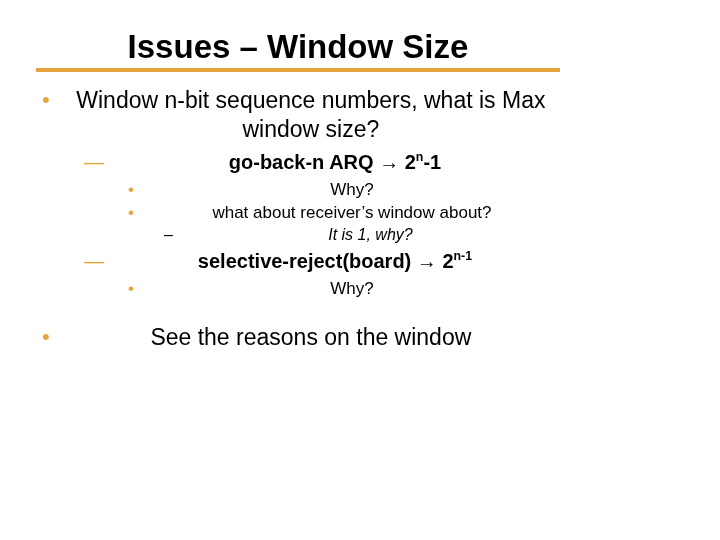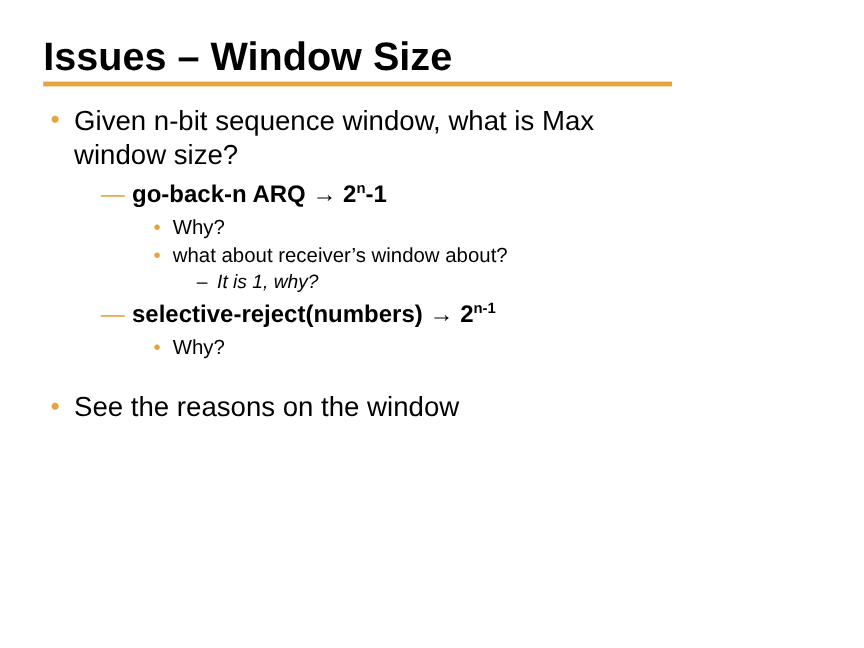--- a/index.html
+++ b/index.html
@@ -16,6 +16,7 @@
     width: 596px;
     height: 540px;
     padding: 28px 36px 0 36px;
+    text-align: center;
   }
   .title {
     font-family: "Arial Black", Arial, sans-serif;

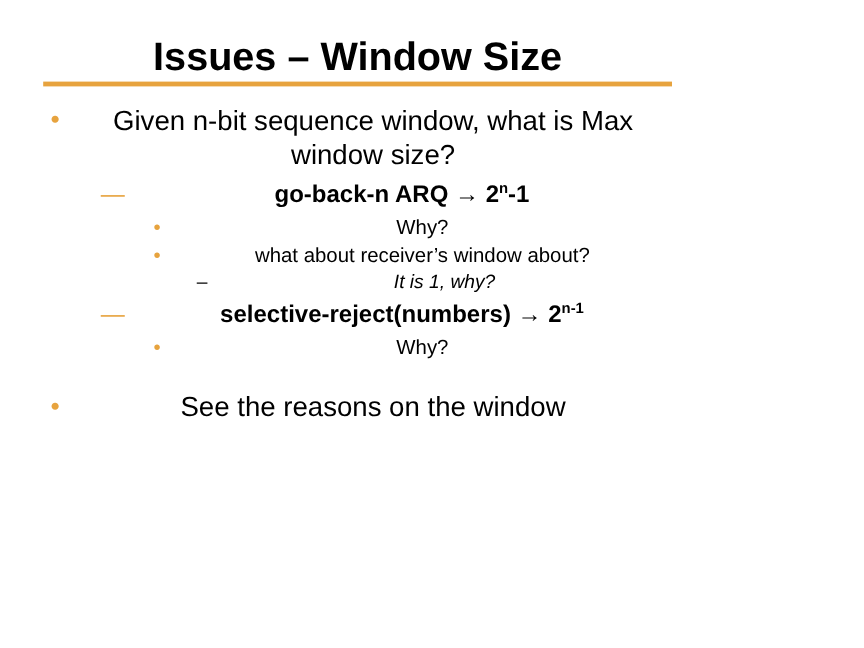--- a/index.html
+++ b/index.html
@@ -100,7 +100,7 @@
 
   <div class="bullet-l1">
     <span class="dot">•</span>
-    <span class="txt">Given n-bit sequence window, what is Max window size?</span>
+    <span class="txt">Window n-bit sequence numbers, what is Max window size?</span>
   </div>
 
   <div class="bullet-l2">

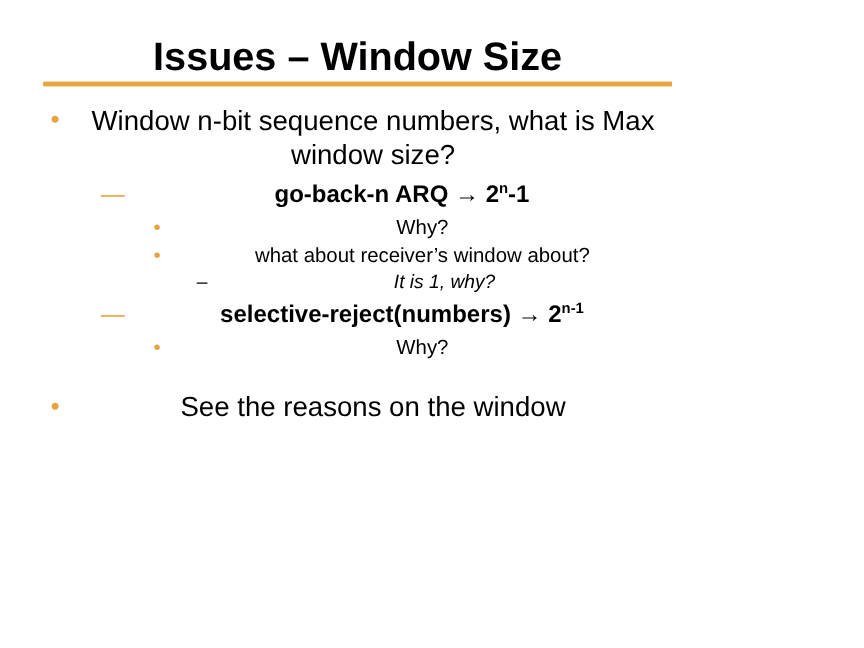--- a/index.html
+++ b/index.html
@@ -128,7 +128,7 @@
   <div class="bullet-l2">
     <span class="dash">—</span>
     <span class="txt">
-      <span>selective-reject(numbers) </span><span>→</span><span> 2</span><span class="sup">n-1</span>
+      <span>selective-reject(board) </span><span>→</span><span> 2</span><span class="sup">n-1</span>
     </span>
   </div>
 

